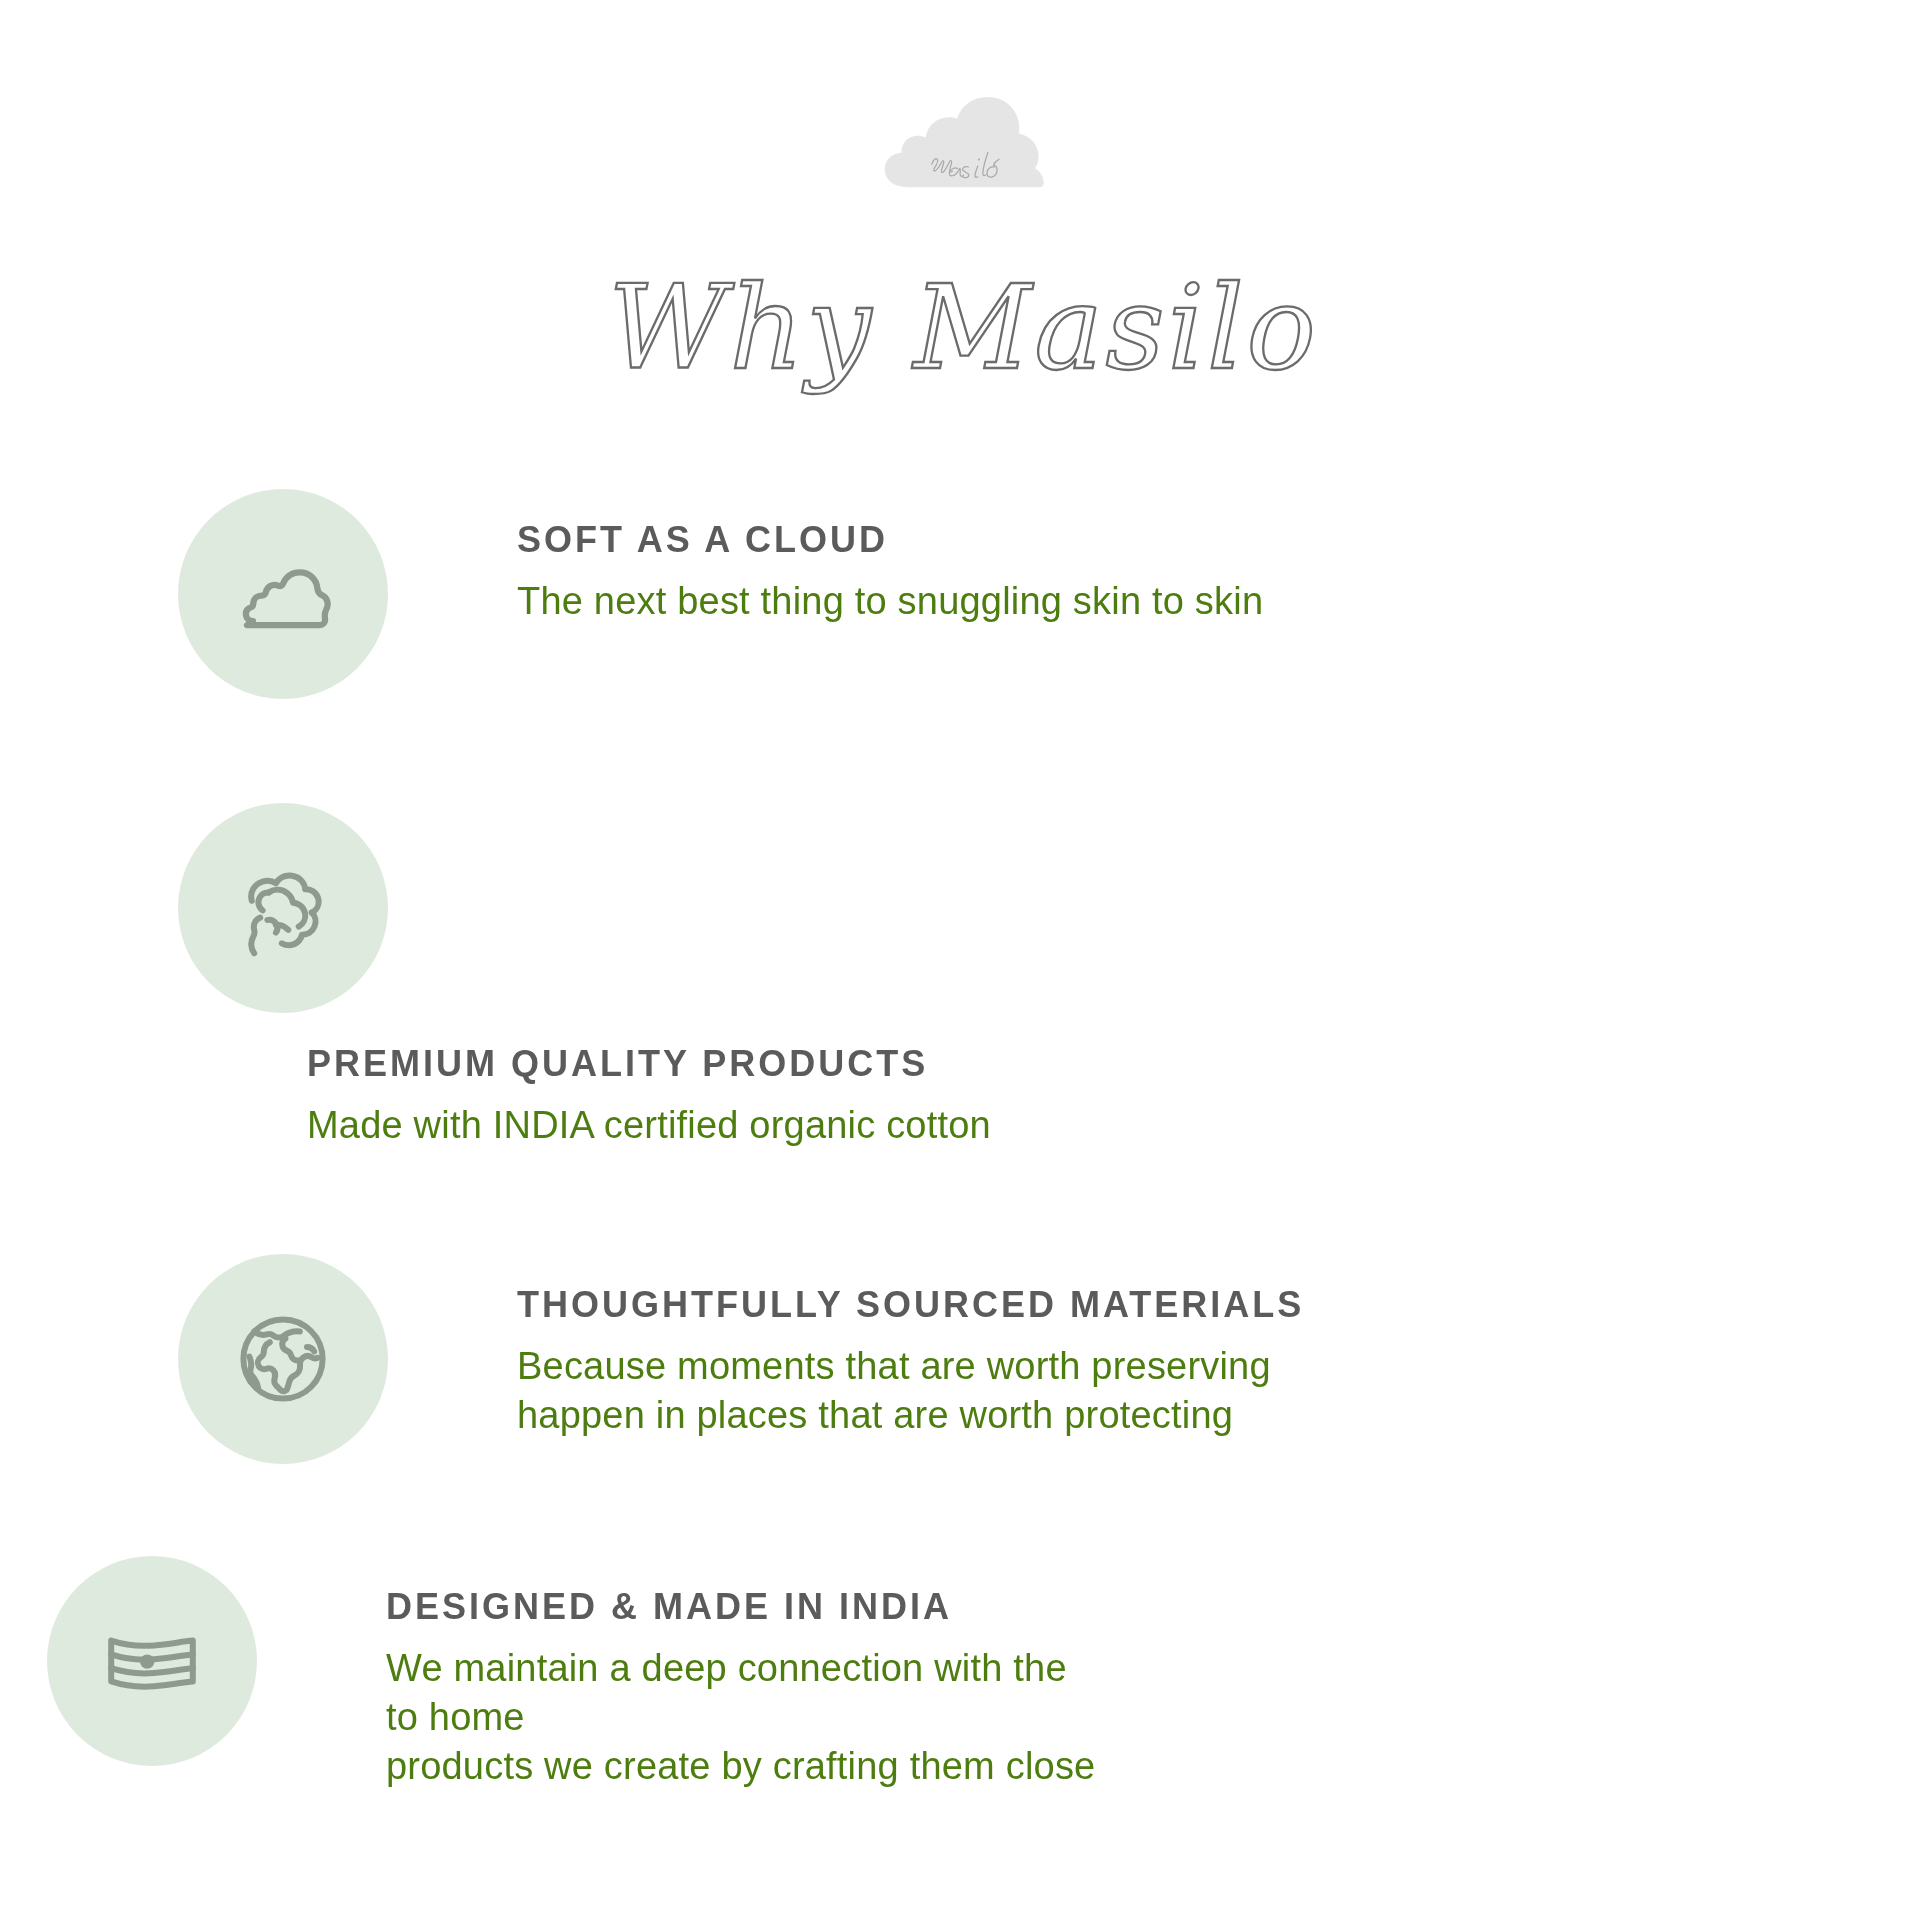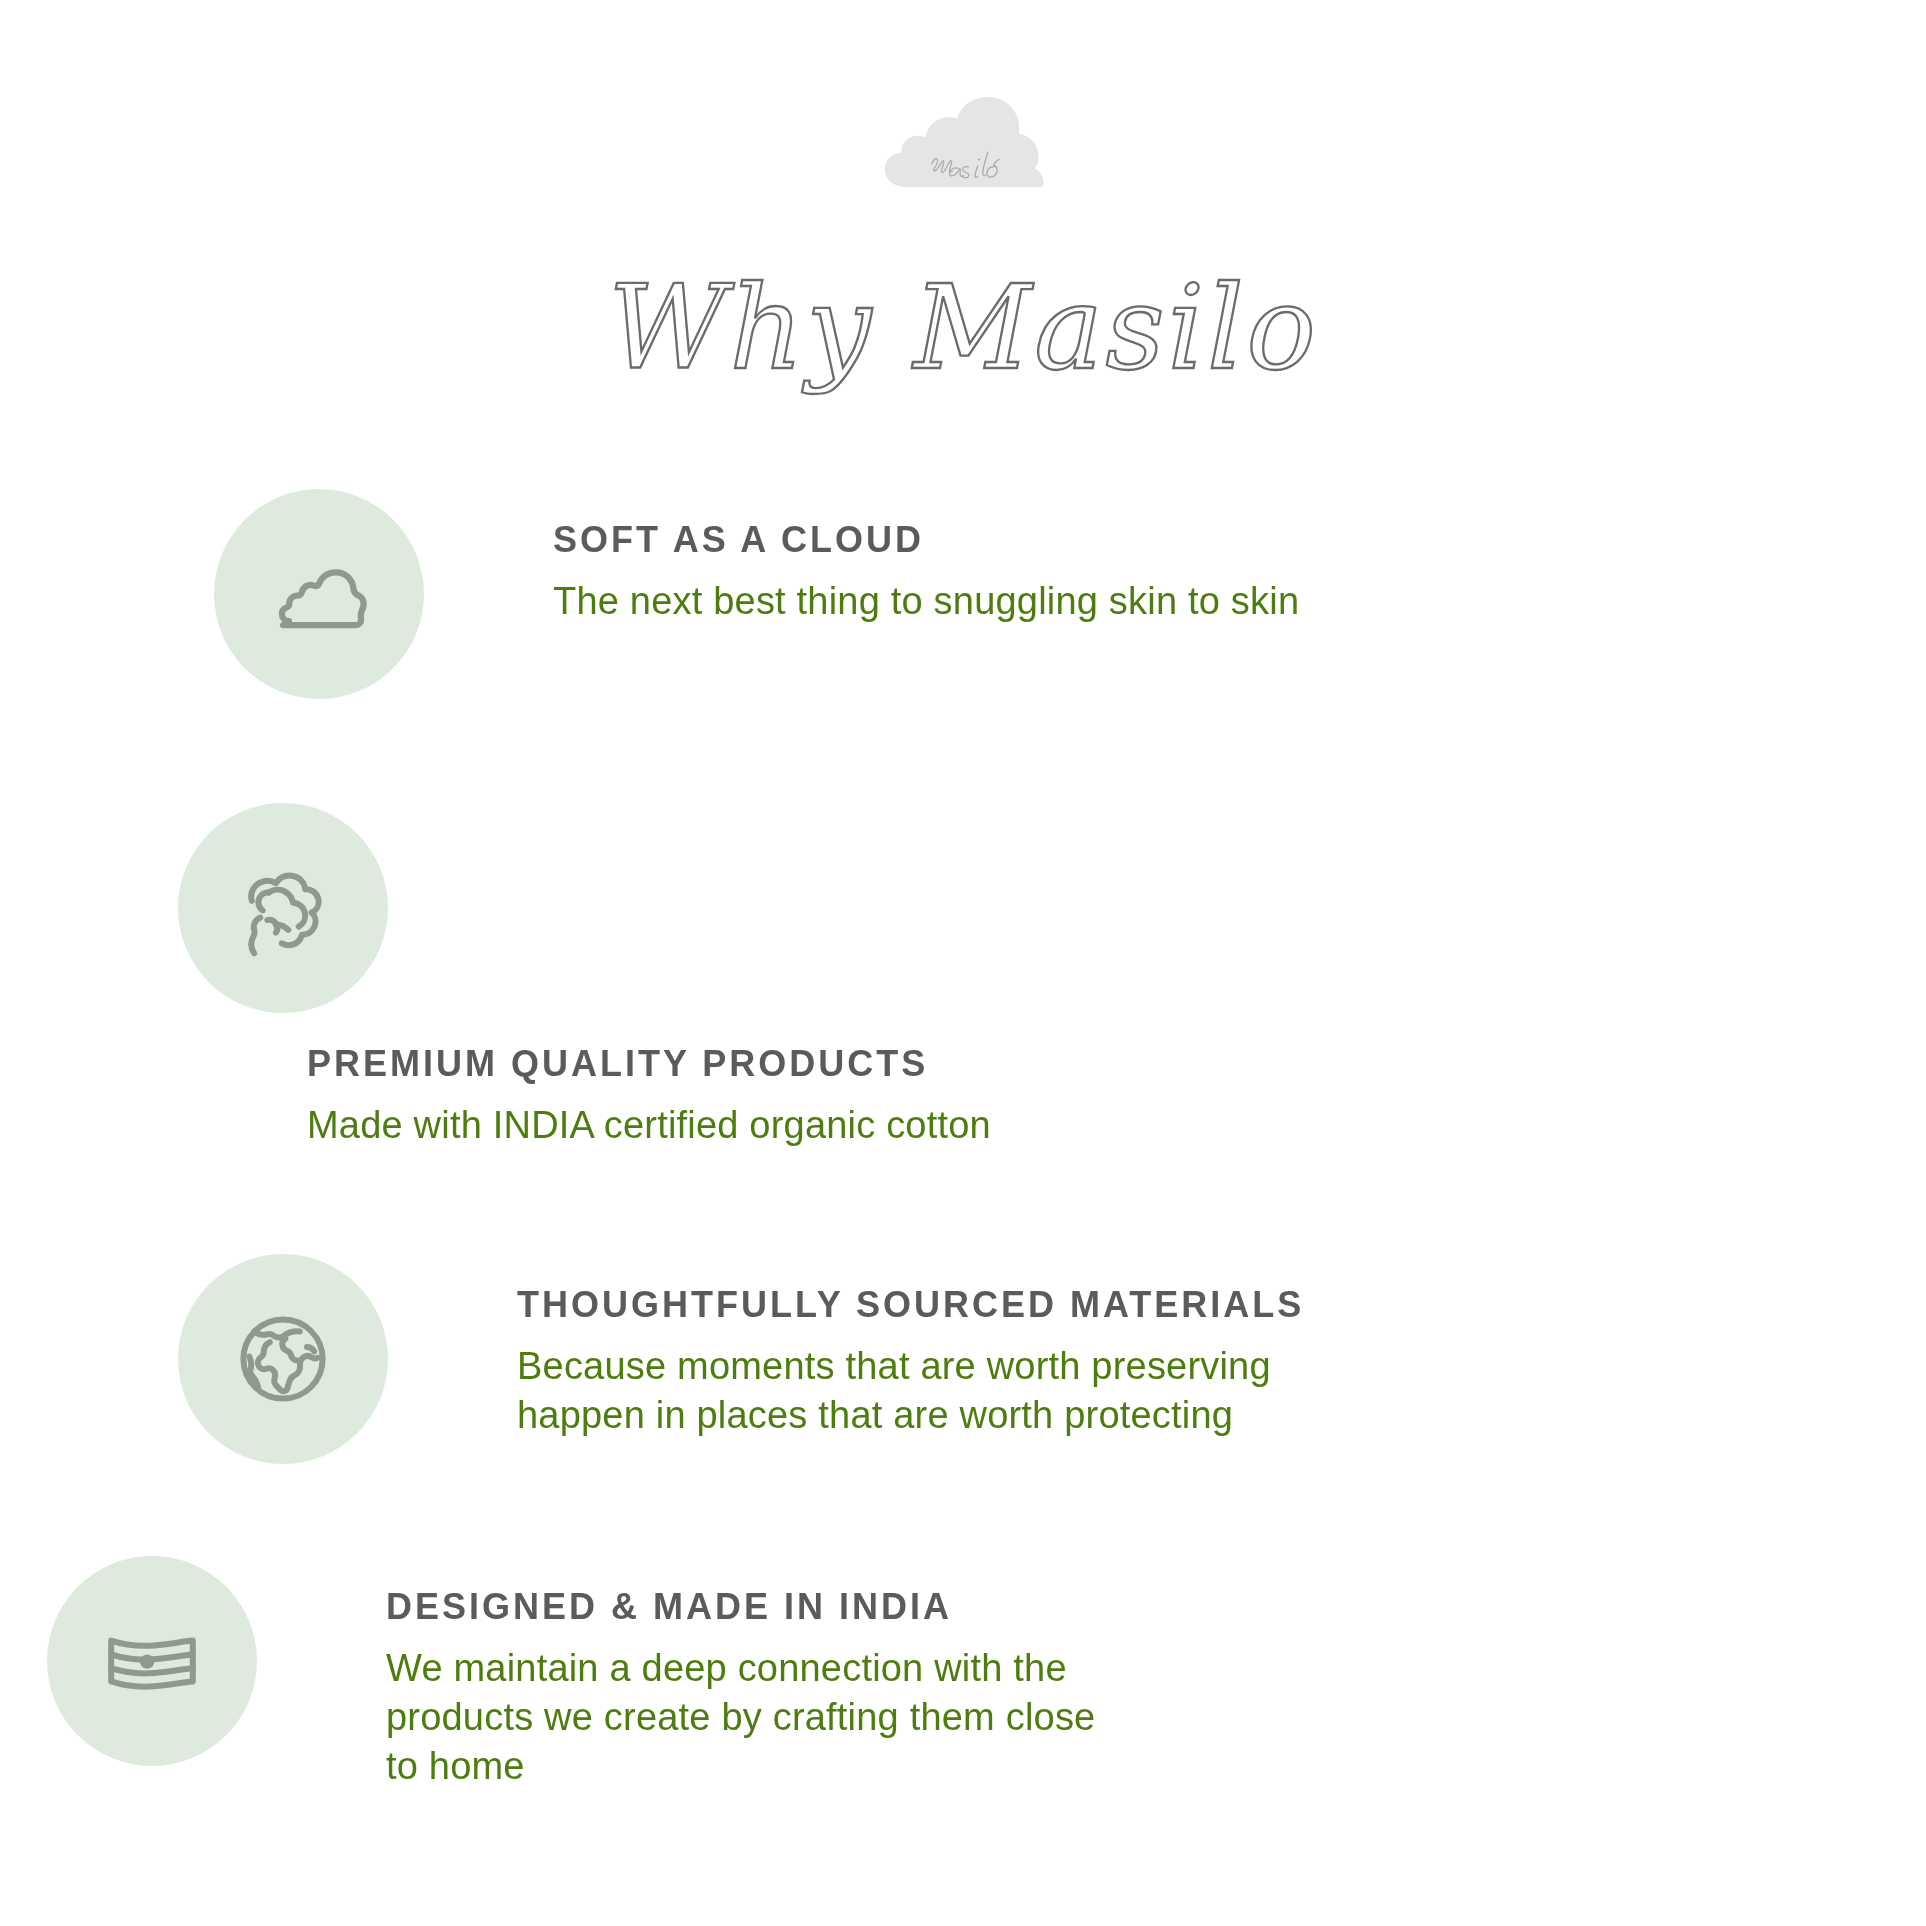--- a/index.html
+++ b/index.html
@@ -119,7 +119,7 @@
   .feature-desc .ln { display: block; }
 
   
-  .row-1 { margin-bottom: 104px; margin-left: 36px; }
+  .row-1 { margin-bottom: 104px; }
   .row-2 { margin-bottom: 104px; flex-direction: column; }
   .row-3 { margin-bottom: 92px; }
 </style>

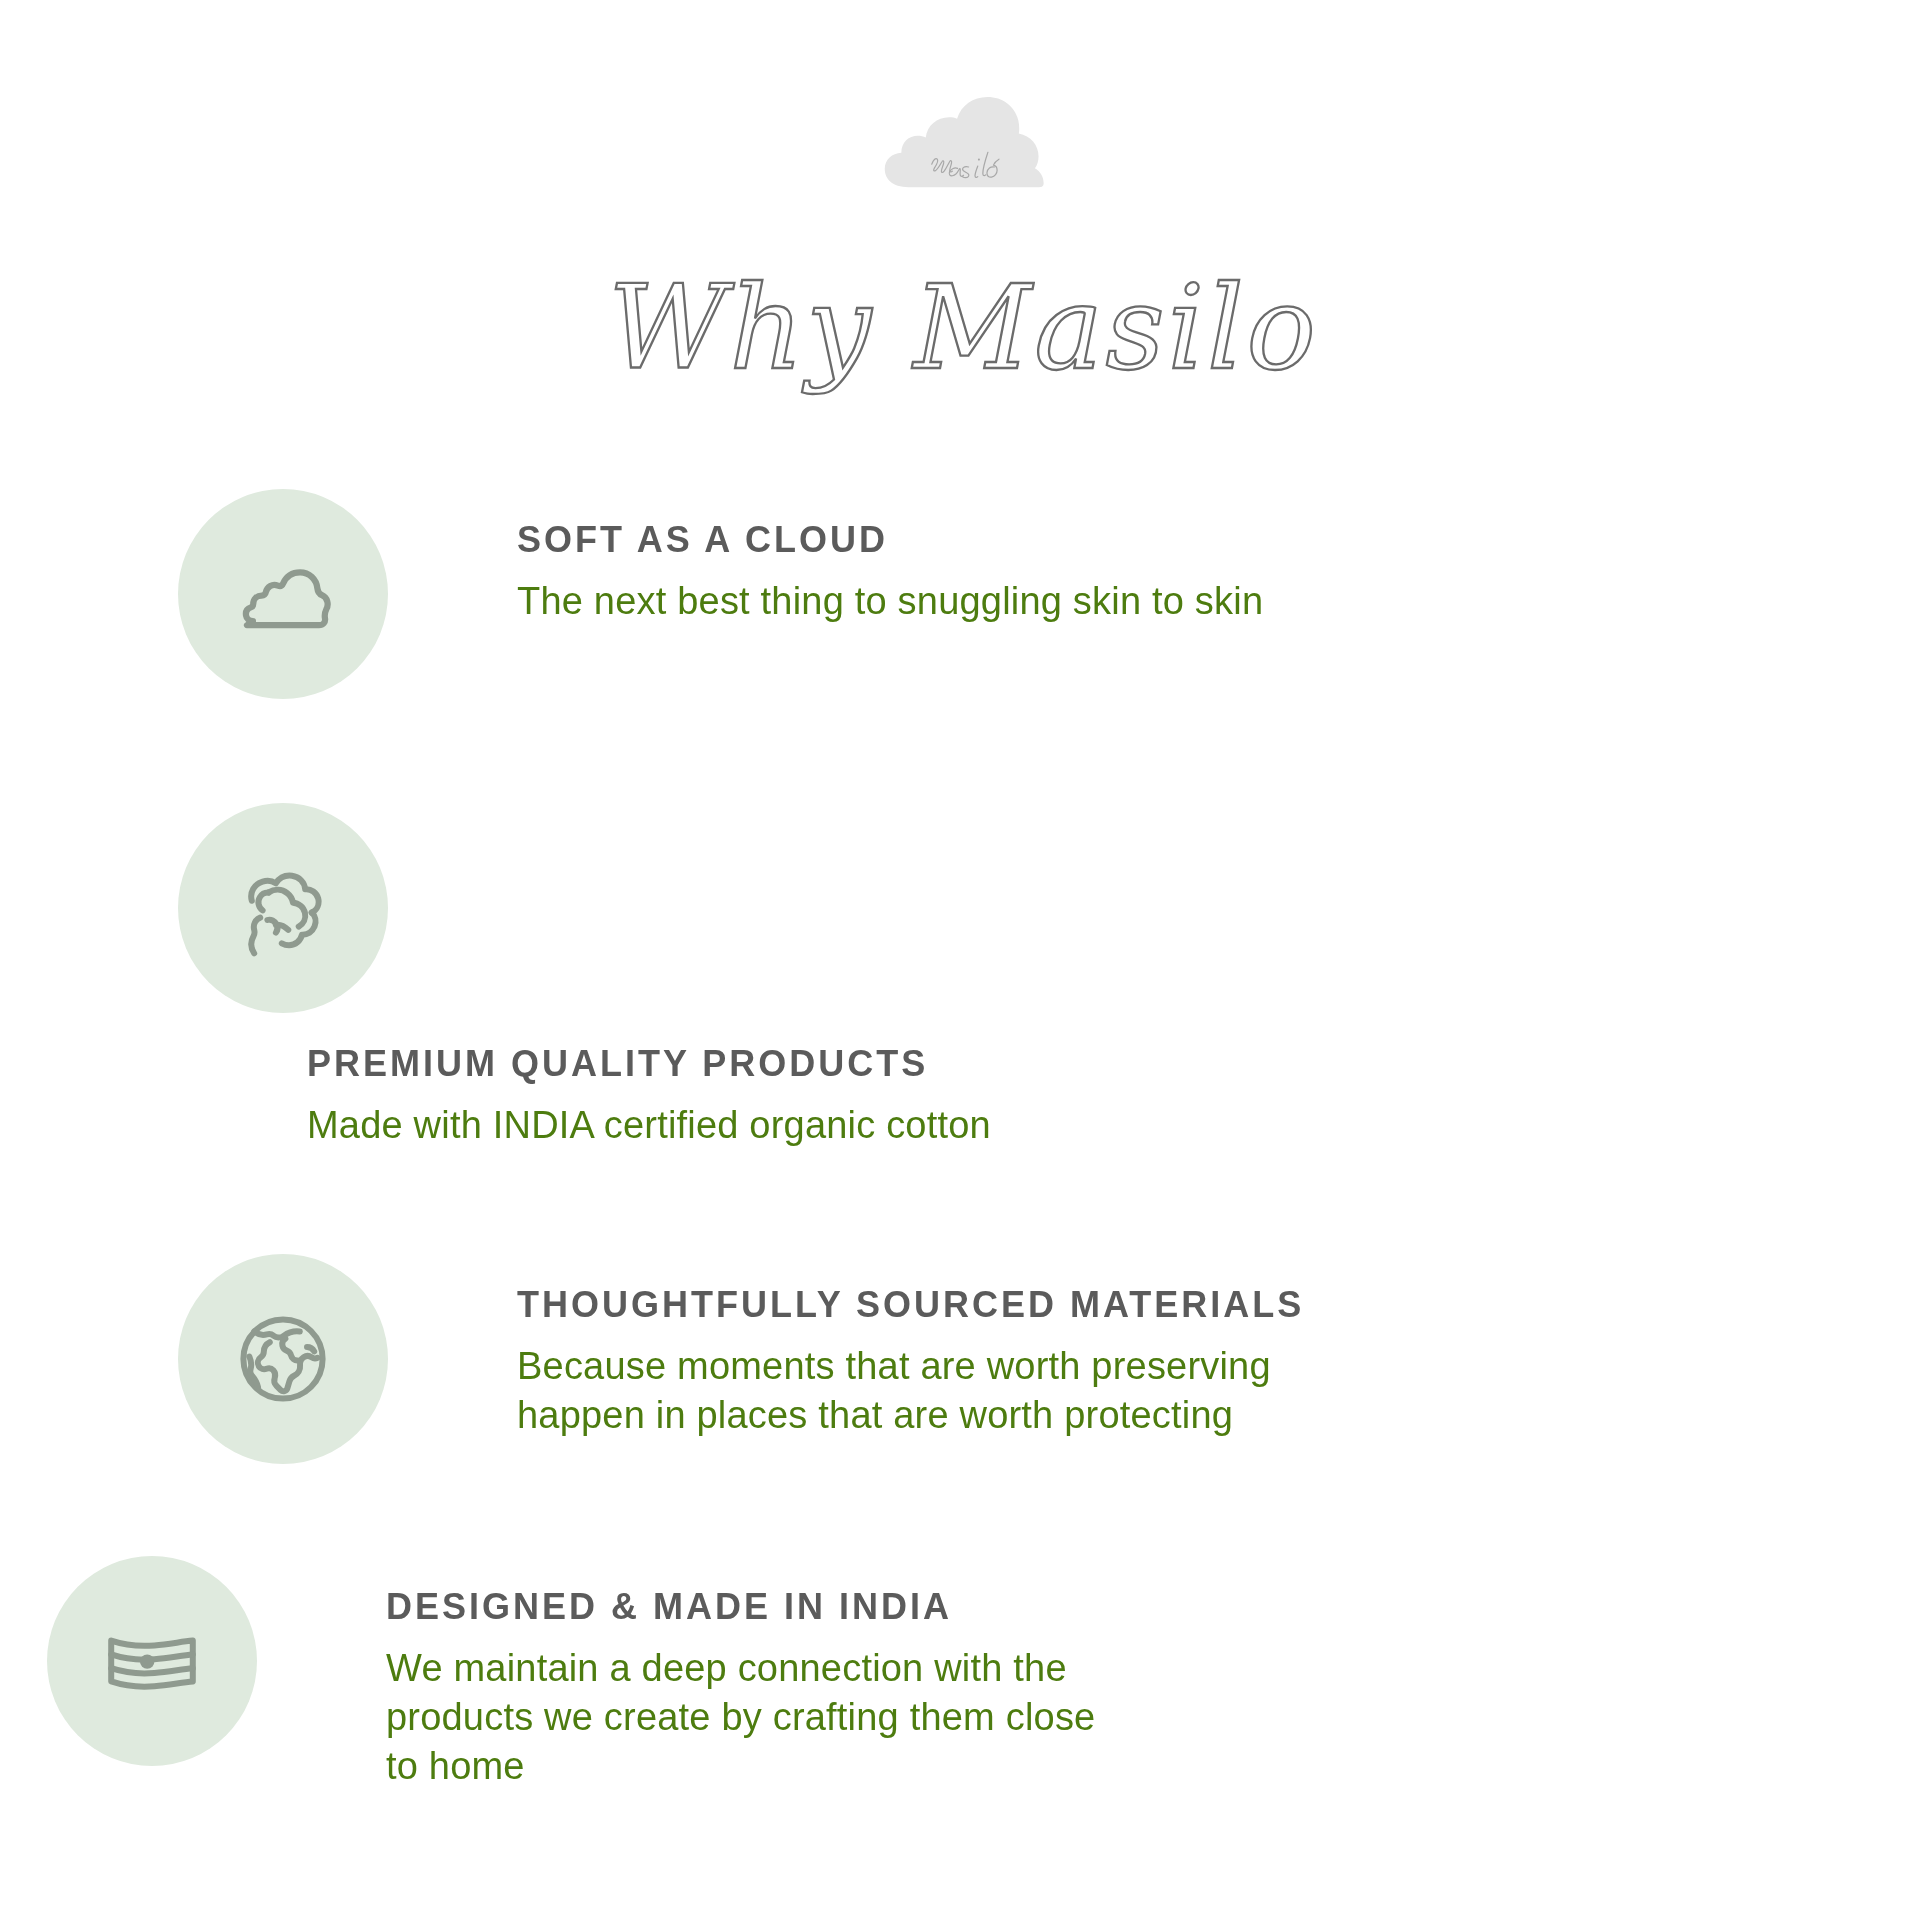--- a/index.html
+++ b/index.html
@@ -250,8 +250,8 @@
       <div class="feature-heading">DESIGNED &amp; MADE IN INDIA</div>
       <div class="feature-desc">
         <span class="ln">We maintain a deep connection with the</span>
+        <span class="ln">to home</span>
         <span class="ln">products we create by crafting them close</span>
-        <span class="ln">to home</span>
       </div>
     </div>
   </div>

